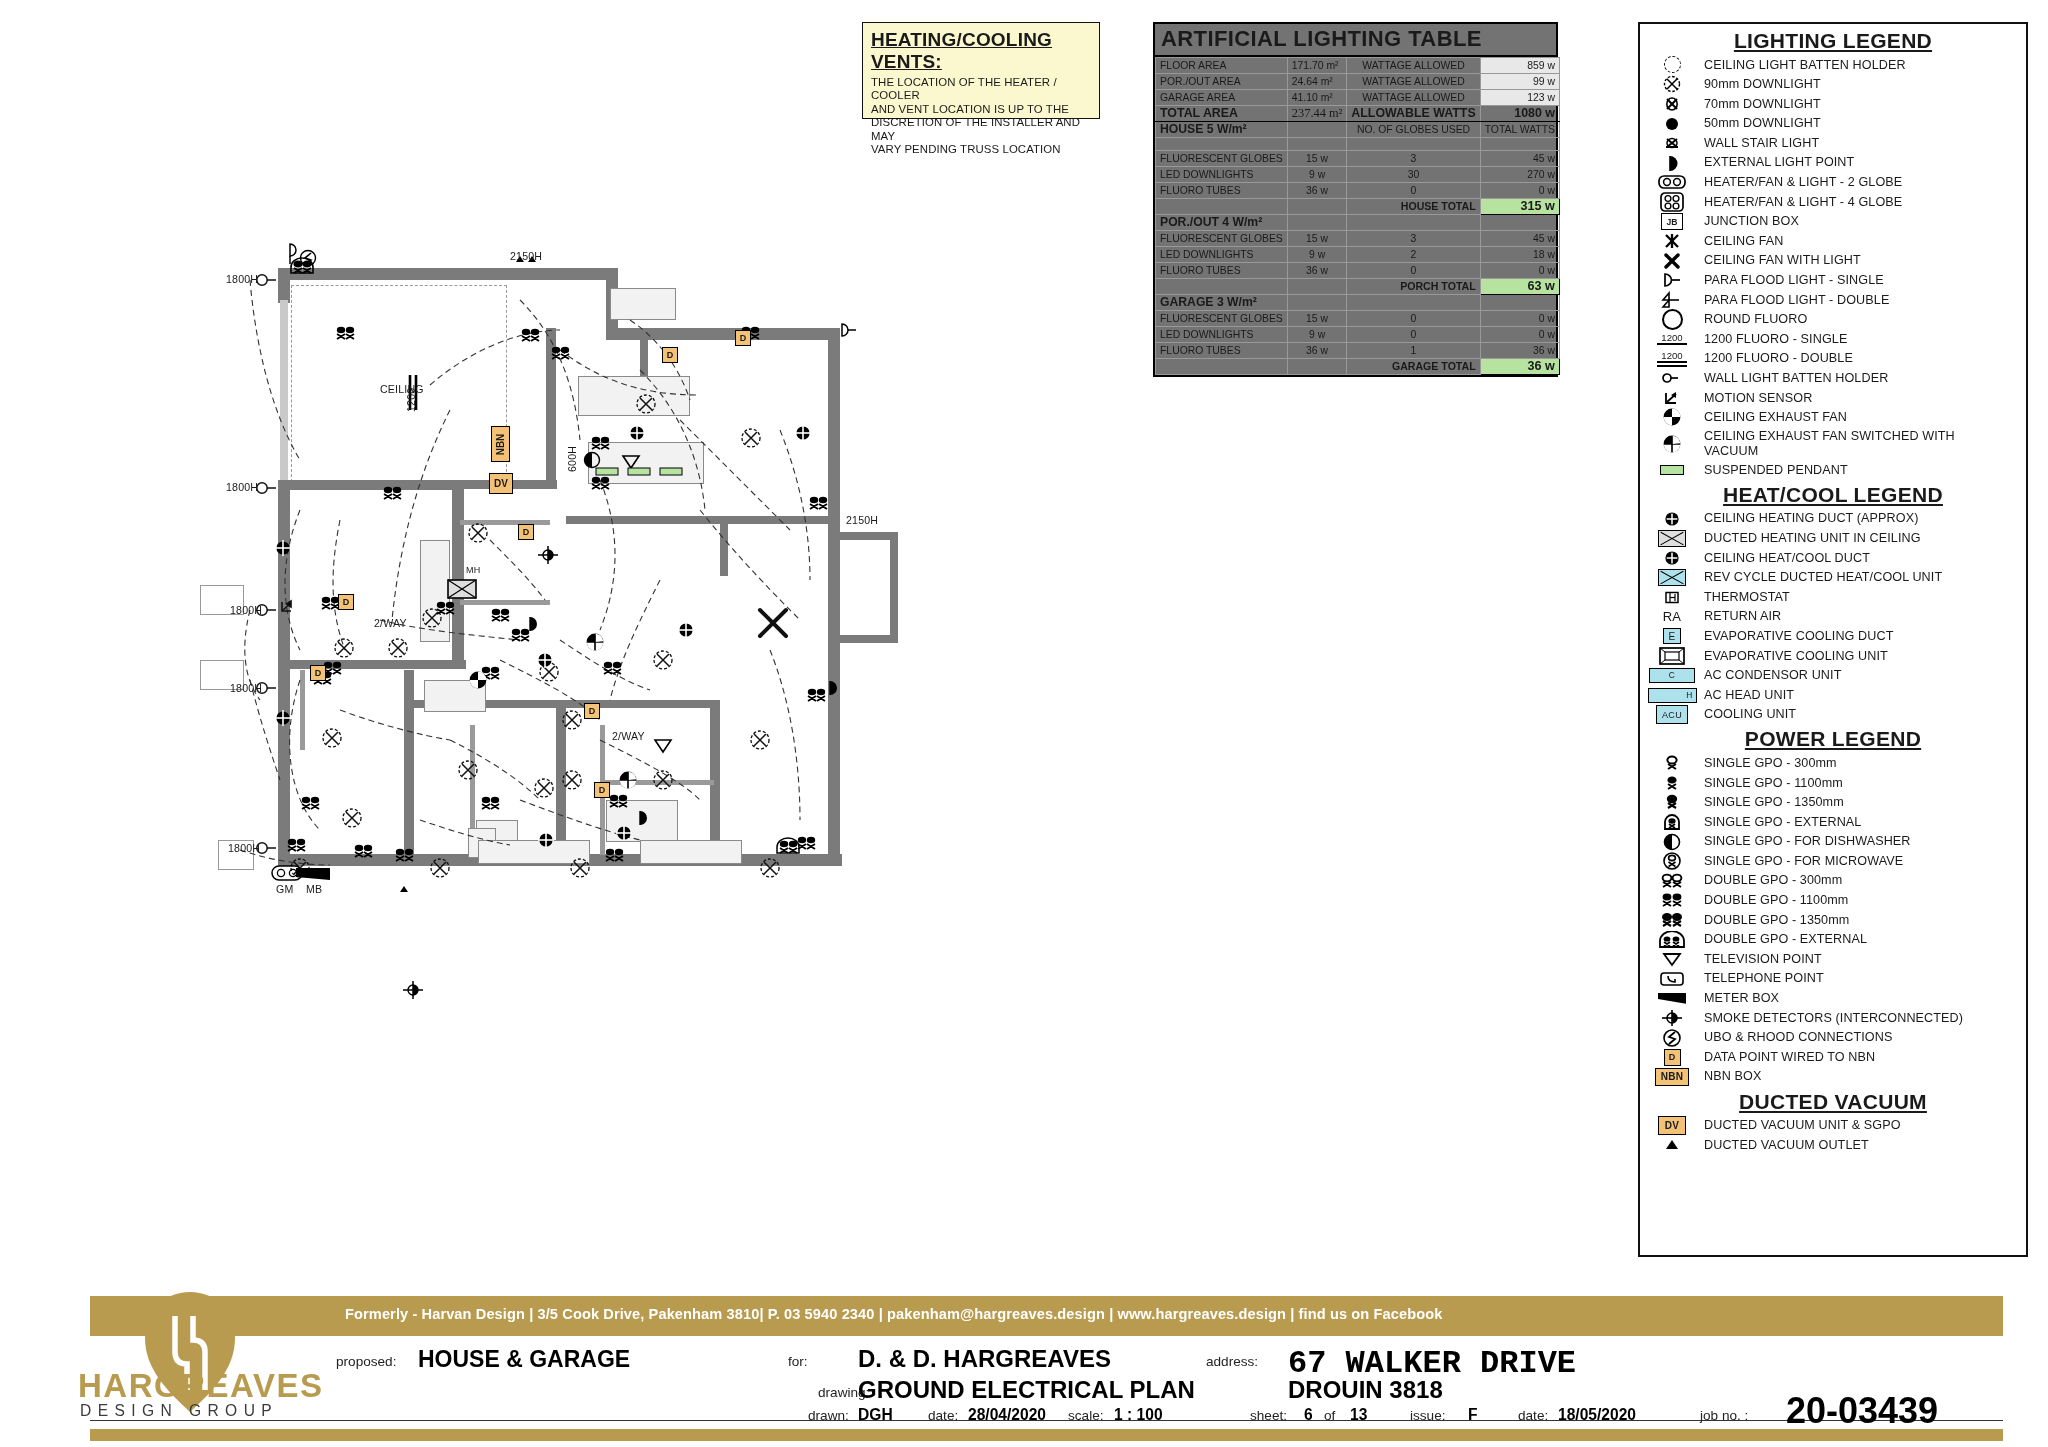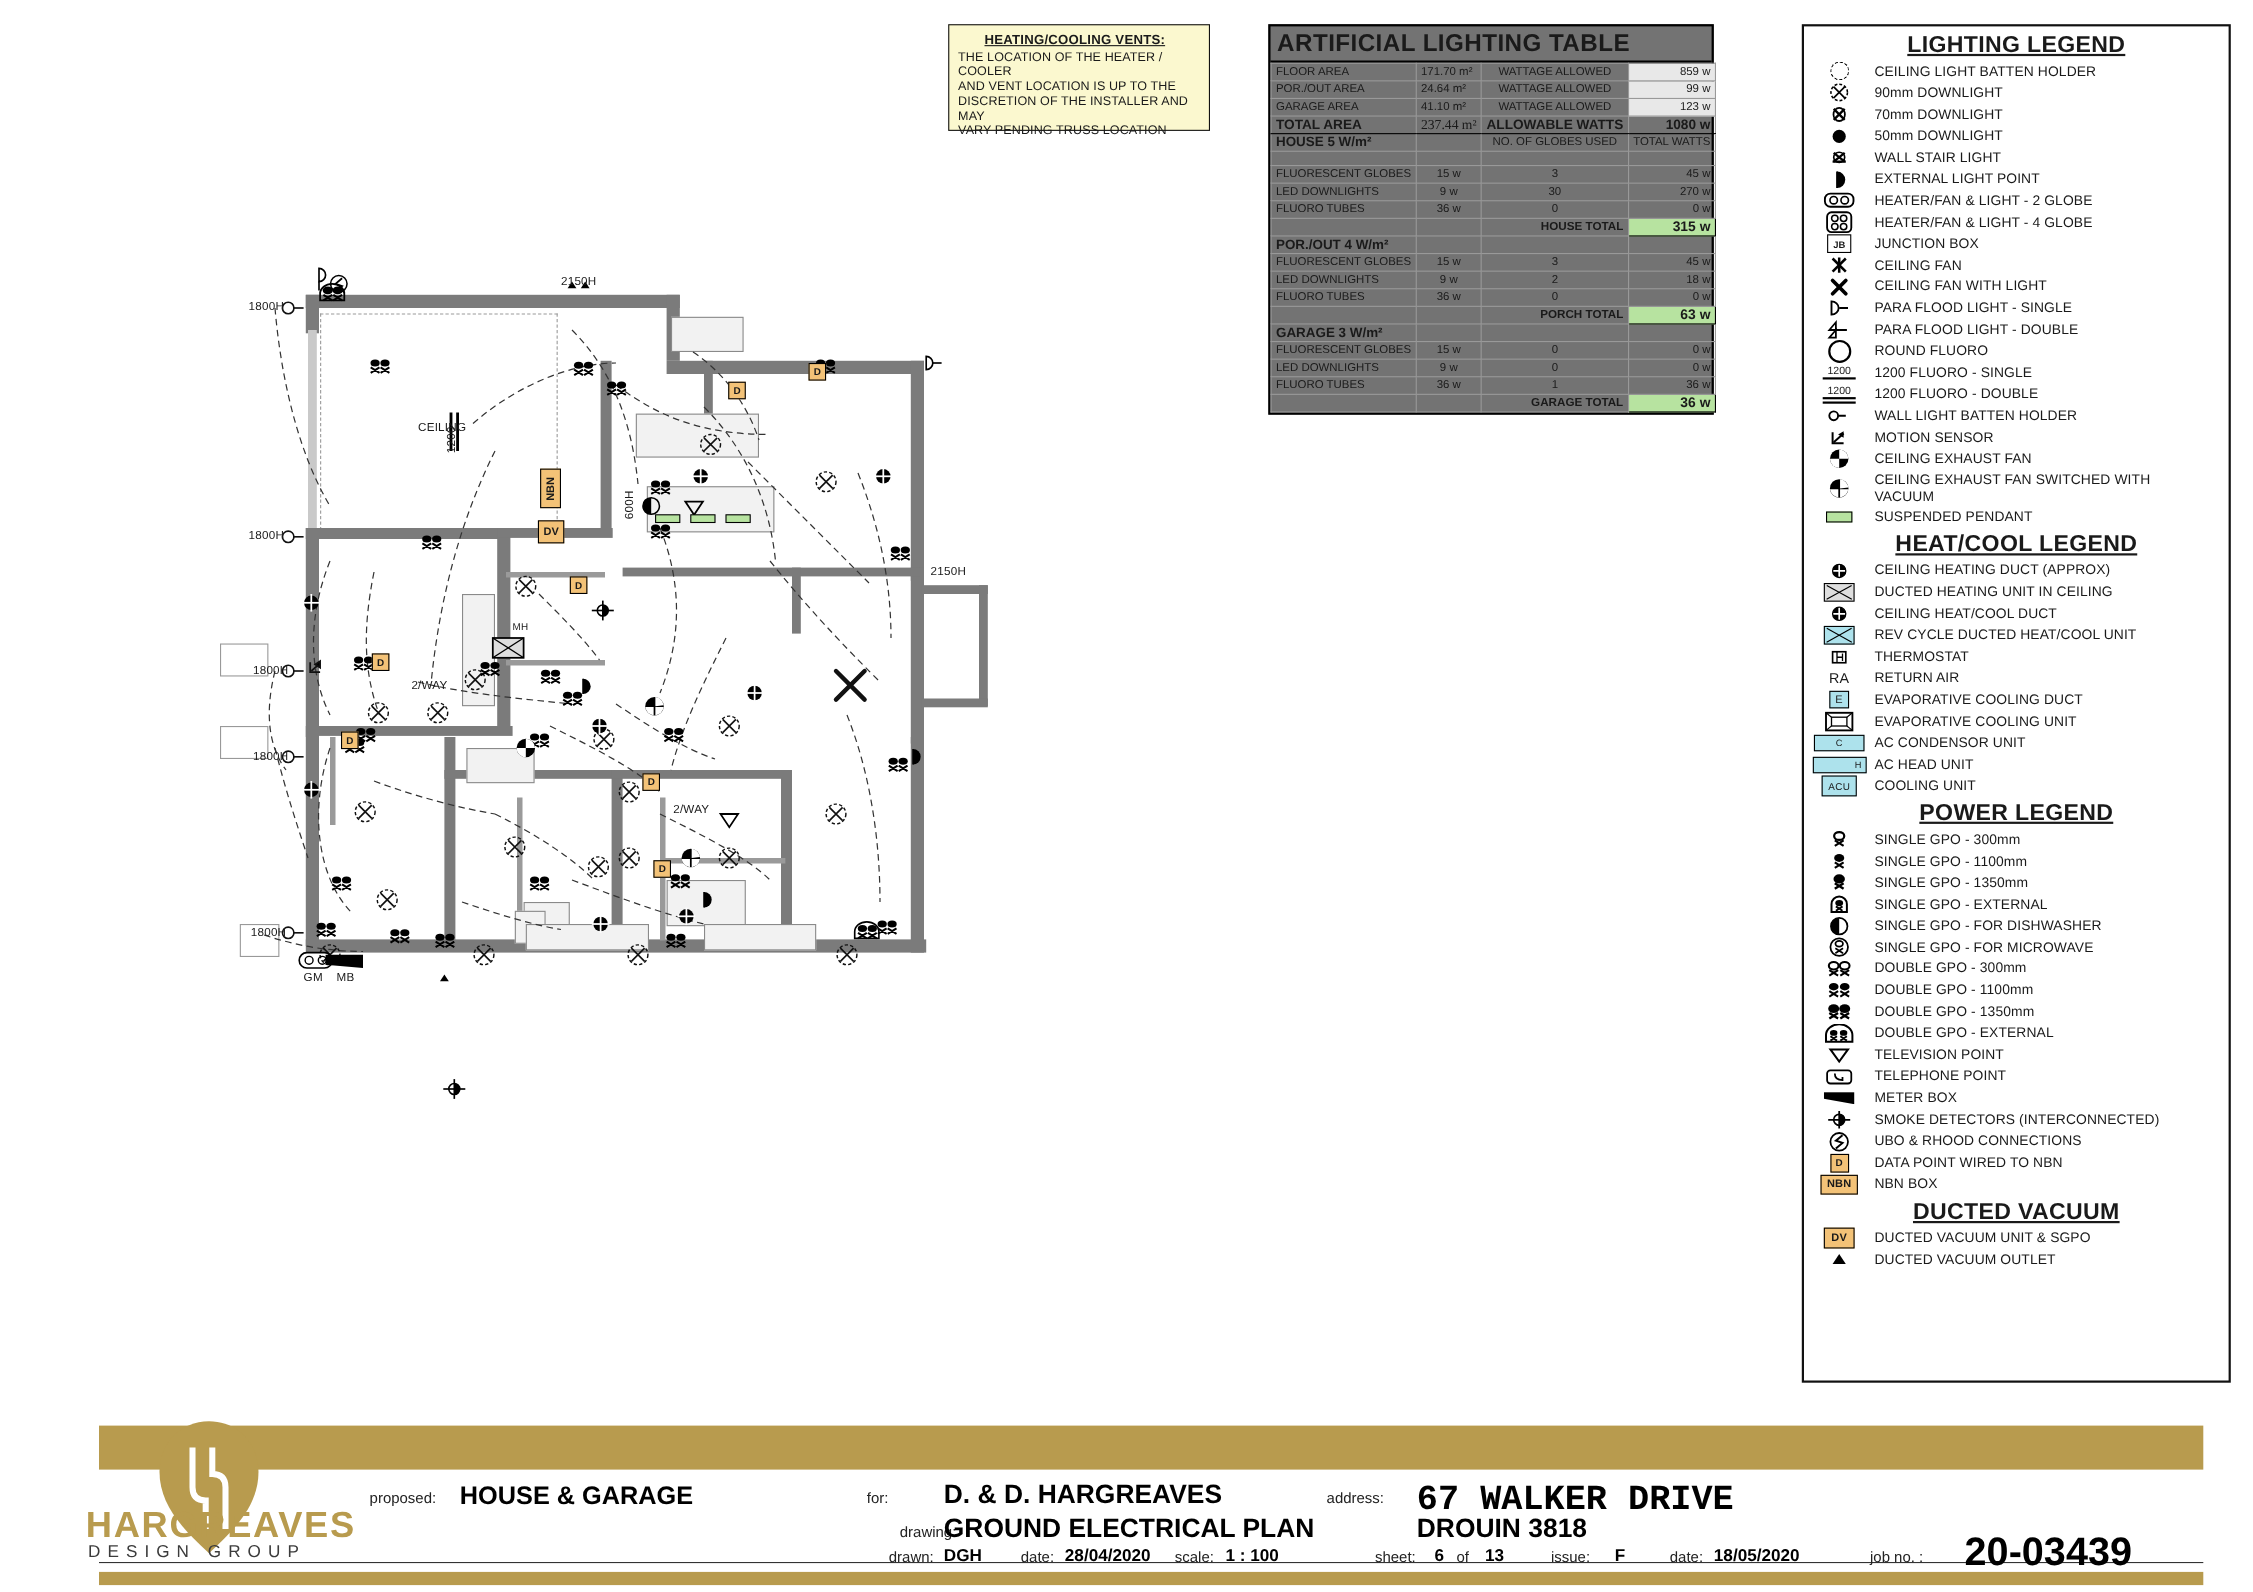--- a/index.html
+++ b/index.html
@@ -13,8 +13,8 @@
   
   #hc-note{left:862px;top:22px;width:238px;height:97px;
            background:#fbf8cf;border:1.5px solid #111;padding:6px 8px;box-sizing:border-box;}
-  #hc-note .hdr{font-size:12px;font-weight:bold;text-decoration:underline;
-                letter-spacing:.2px;margin-bottom:3px;margin-left:24px;}
+  #hc-note .hdr{font-size:19px;font-weight:bold;text-decoration:underline;
+                letter-spacing:.2px;margin-bottom:3px;}
   #hc-note .ln{font-size:11.4px;line-height:13.4px;letter-spacing:.1px;}
 
   

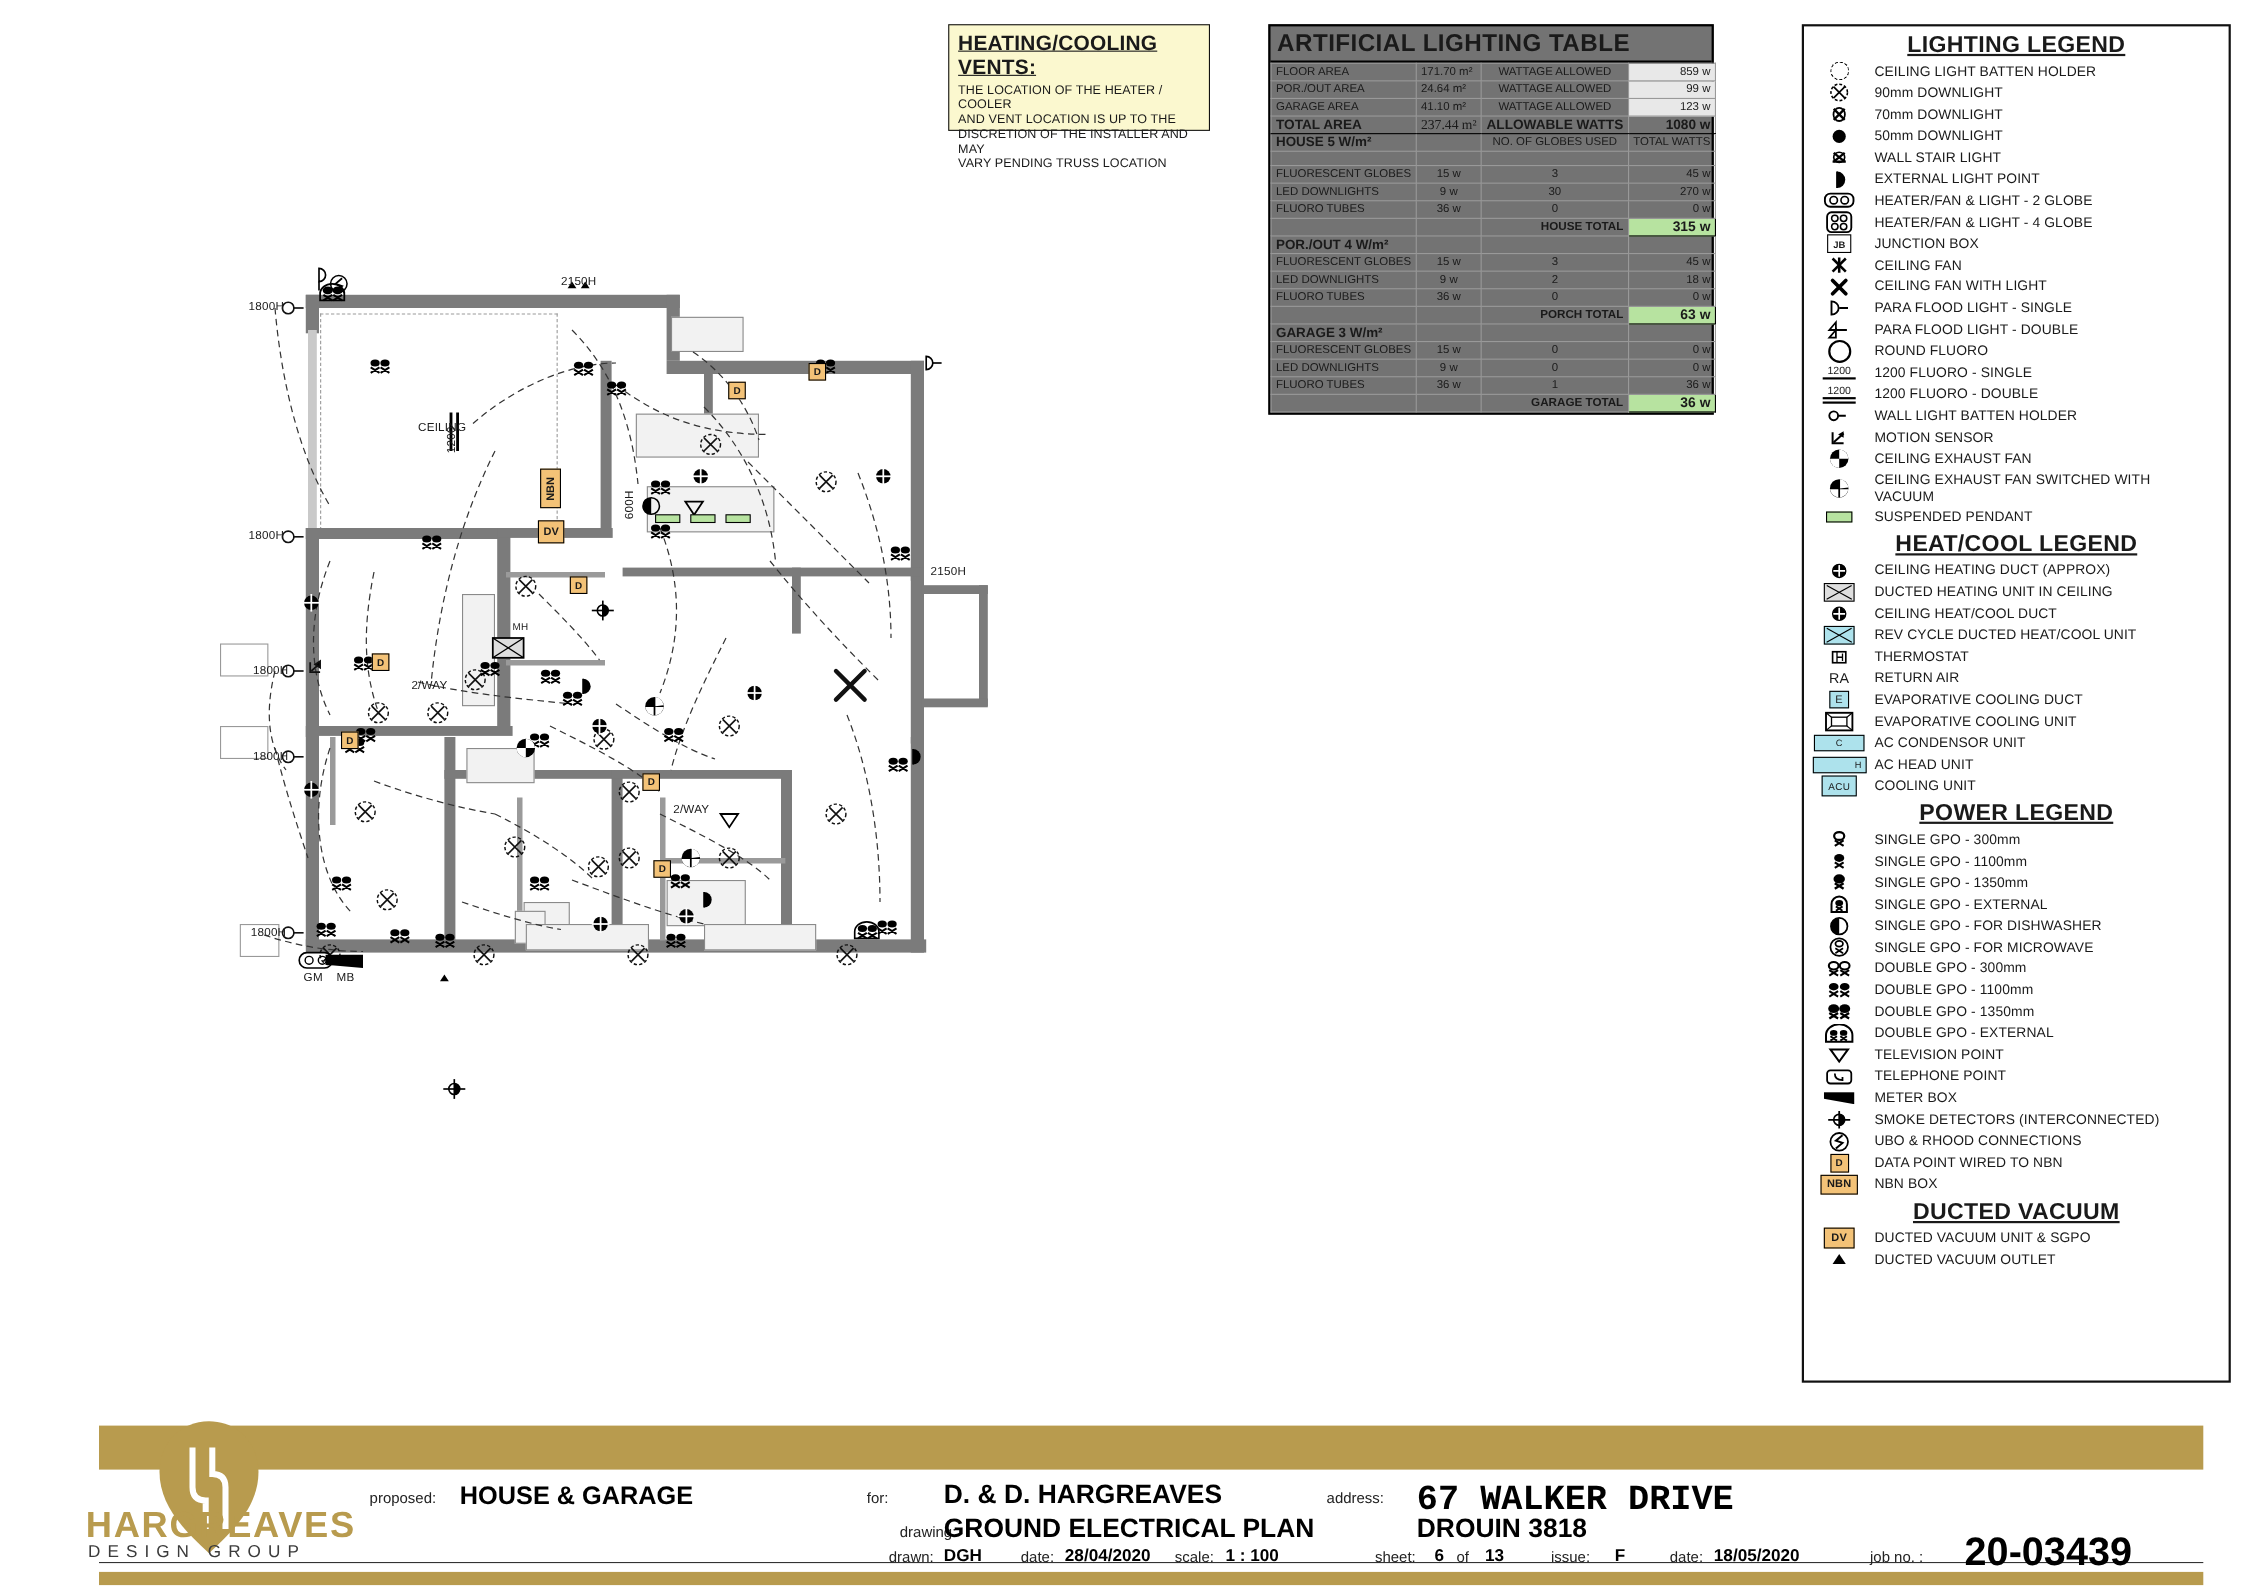--- a/index.html
+++ b/index.html
@@ -1289,6 +1289,7 @@
 
 <div id="tb" class="abs nosel">
   <div class="gold-bar"></div>
+  <div class="contact">Formerly - Harvan Design  |  3/5 Cook Drive, Pakenham 3810|  P. 03  5940 2340  |  pakenham@hargreaves.design  |  www.hargreaves.design  |  find us on Facebook</div>
 
   <svg class="logo" viewBox="0 0 120 125">
     <path d="M60 2 C86 2 105 22 105 48 C105 78 84 100 60 122 C36 100 15 78 15 48 C15 22 34 2 60 2 Z" fill="#b89b4e"></path>

